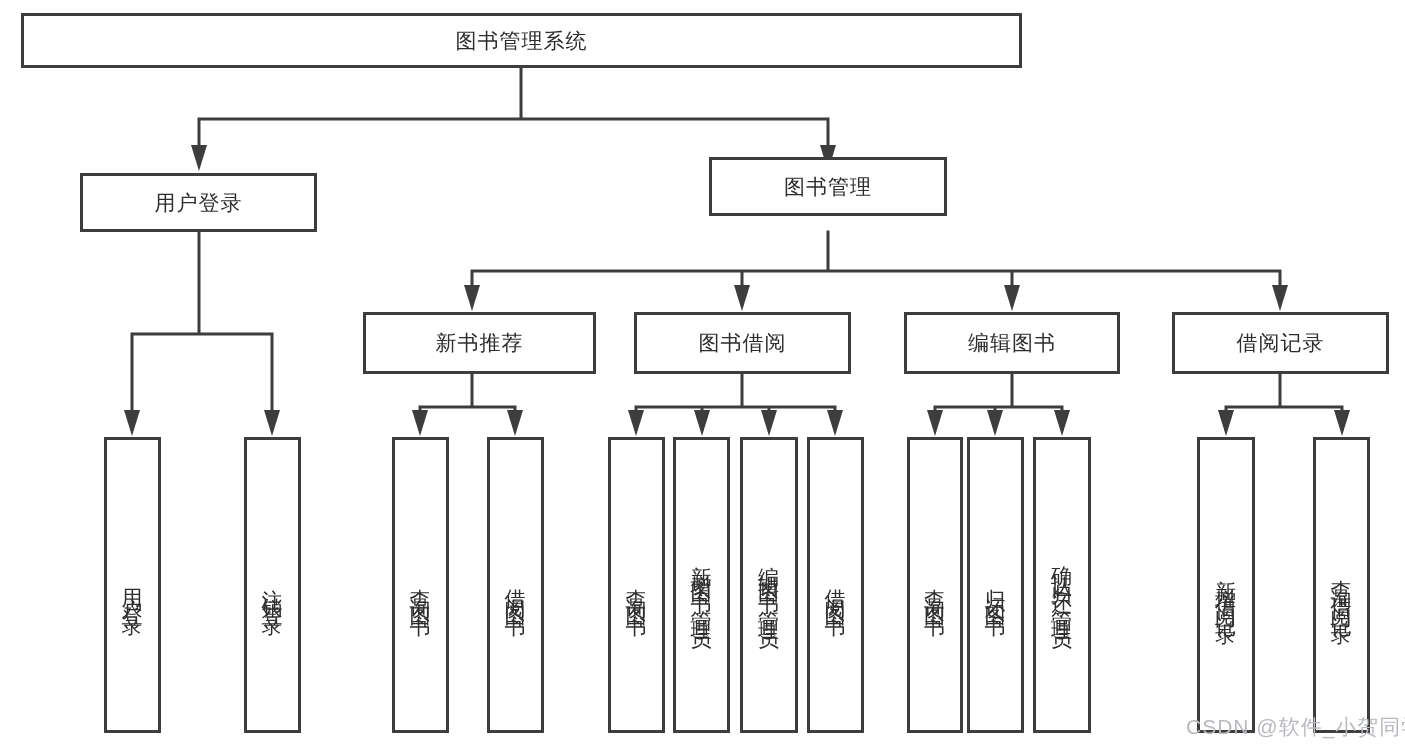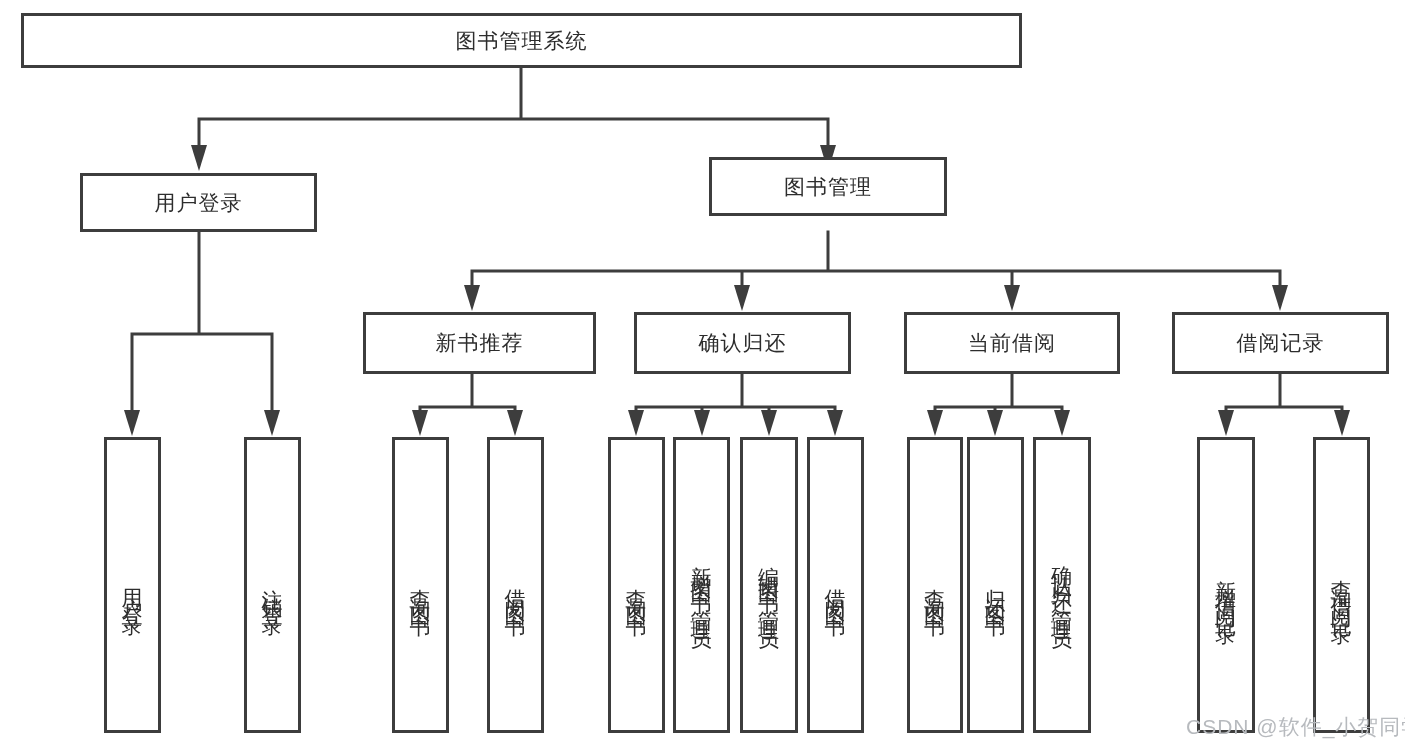--- a/index.html
+++ b/index.html
@@ -84,7 +84,7 @@
     <span class="h">新书推荐</span>
   </div>
   <div class="node" style="left:634px;top:312px;width:217px;height:62px">
-    <span class="h">确认归还</span>
+    <span class="h">图书借阅</span>
   </div>
   <div class="node" style="left:904px;top:312px;width:216px;height:62px">
     <span class="h">当前借阅</span>

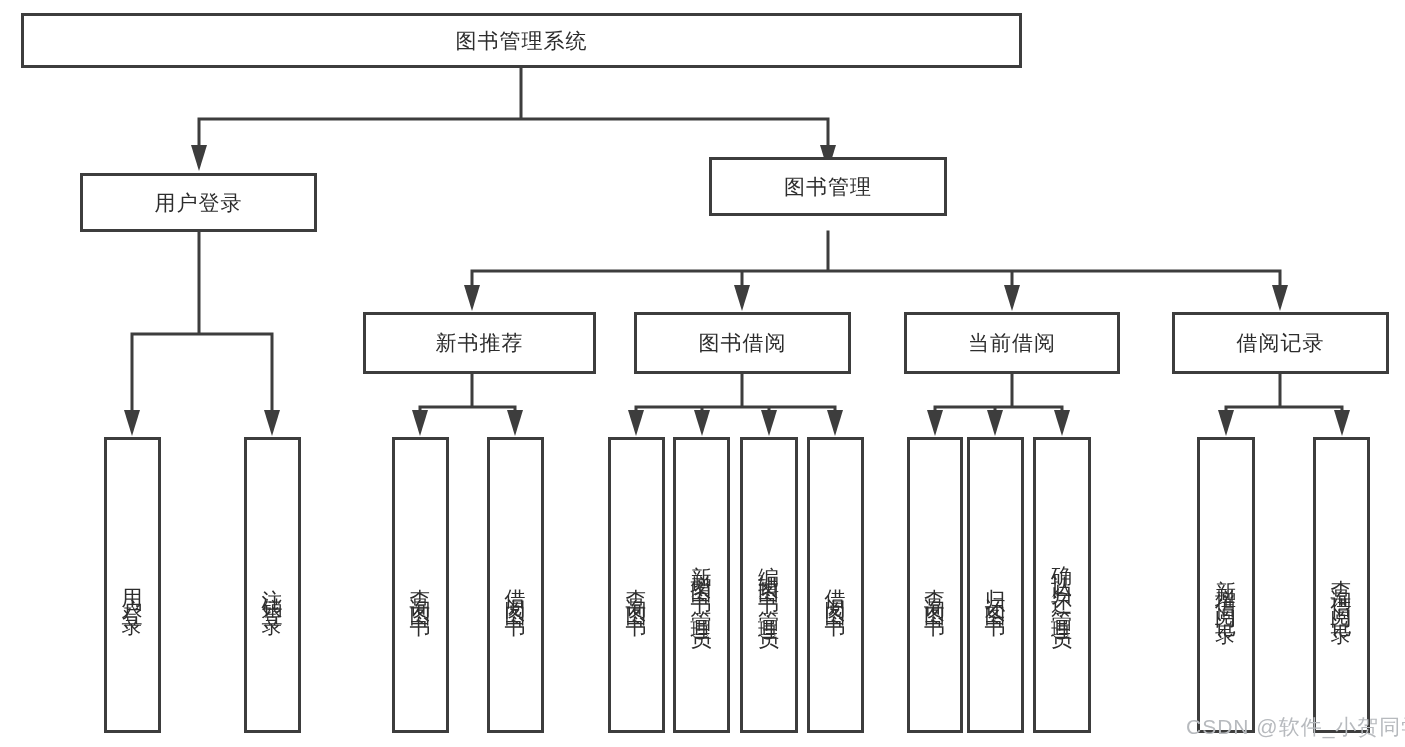--- a/index.html
+++ b/index.html
@@ -87,7 +87,7 @@
     <span class="h">图书借阅</span>
   </div>
   <div class="node" style="left:904px;top:312px;width:216px;height:62px">
-    <span class="h">当前借阅</span>
+    <span class="h">编辑图书</span>
   </div>
   <div class="node" style="left:1172px;top:312px;width:217px;height:62px">
     <span class="h">借阅记录</span>

